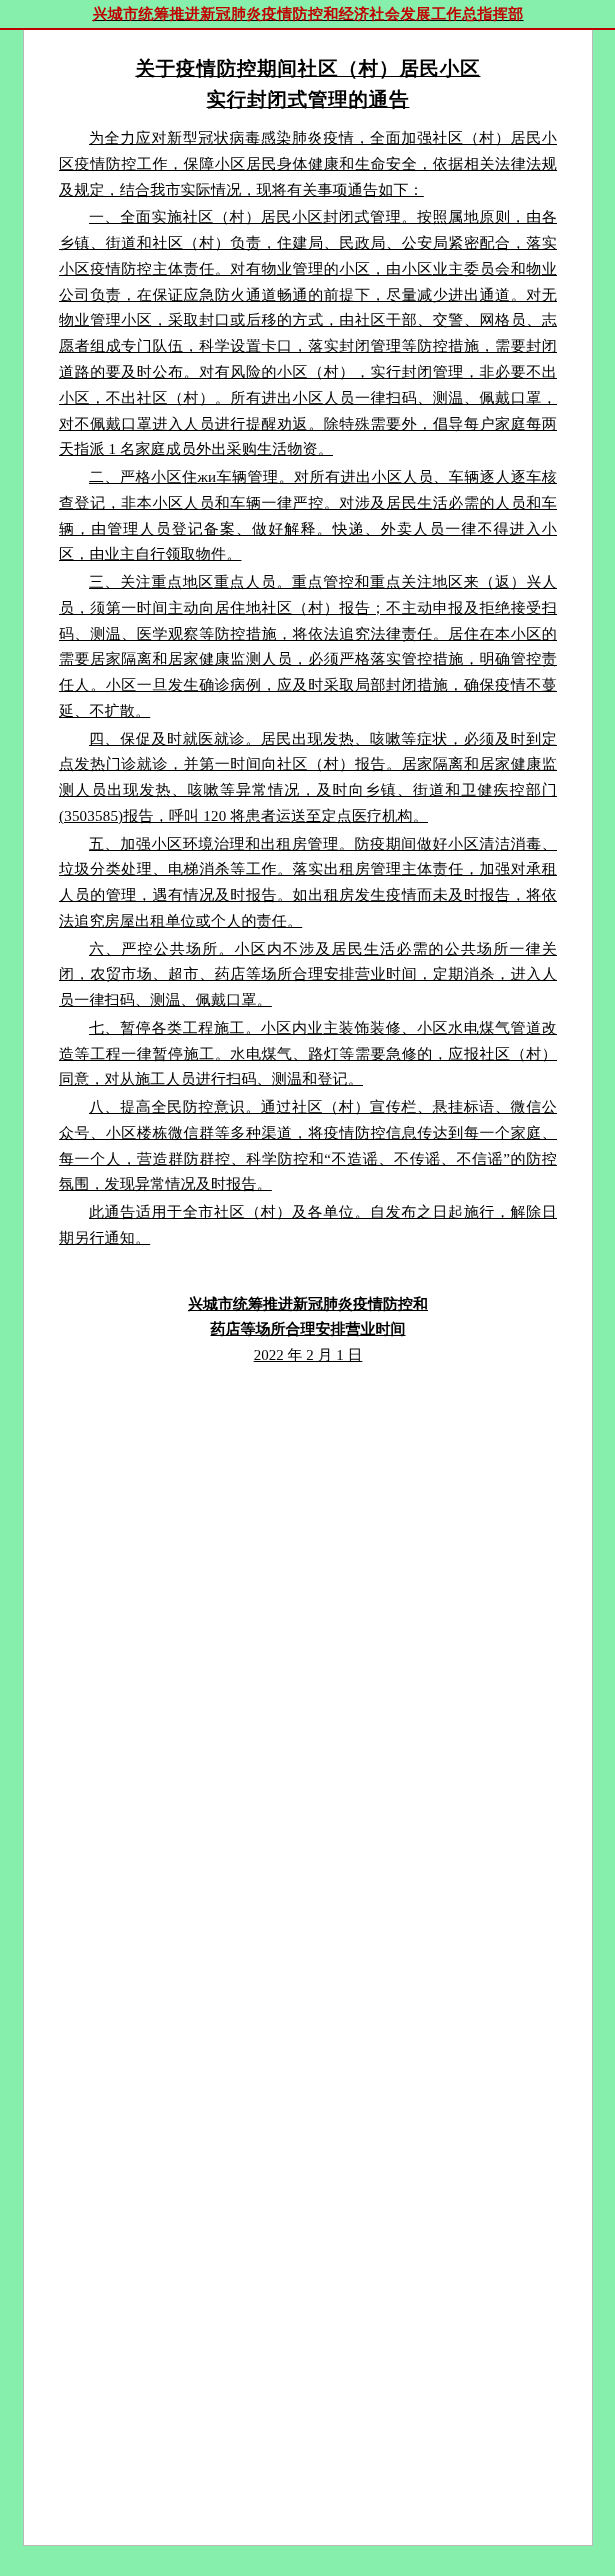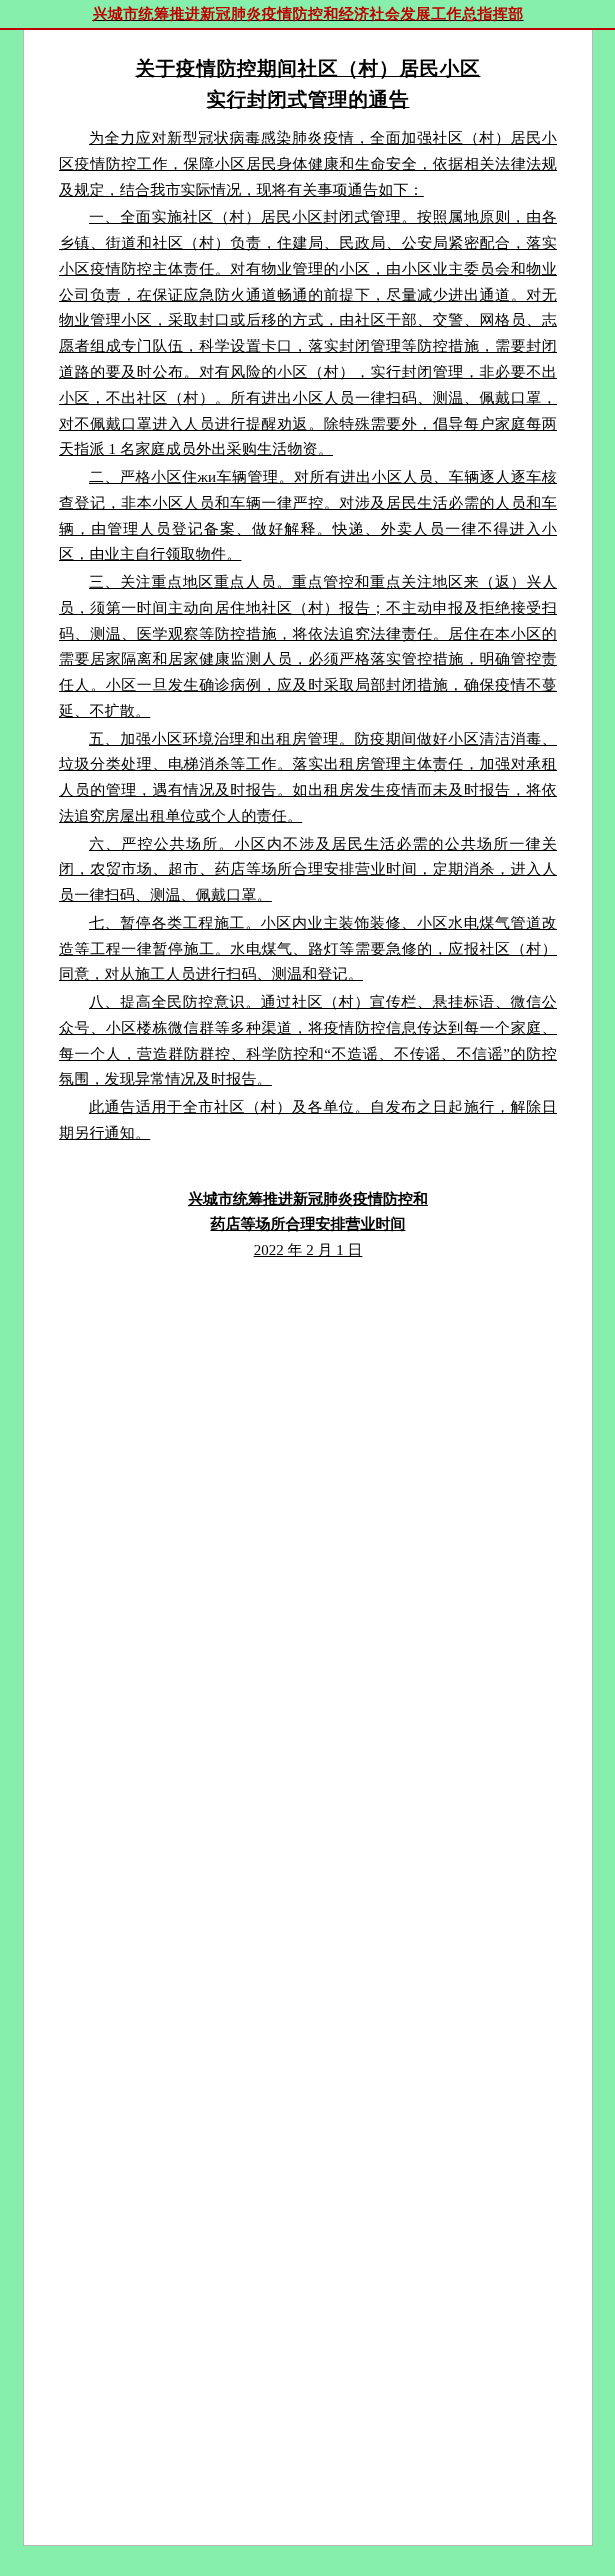--- a/index.html
+++ b/index.html
@@ -103,6 +103,7 @@
       <p class="para">一、全面实施社区（村）居民小区封闭式管理。按照属地原则，由各乡镇、街道和社区（村）负责，住建局、民政局、公安局紧密配合，落实小区疫情防控主体责任。对有物业管理的小区，由小区业主委员会和物业公司负责，在保证应急防火通道畅通的前提下，尽量减少进出通道。对无物业管理小区，采取封口或后移的方式，由社区干部、交警、网格员、志愿者组成专门队伍，科学设置卡口，落实封闭管理等防控措施，需要封闭道路的要及时公布。对有风险的小区（村），实行封闭管理，非必要不出小区，不出社区（村）。所有进出小区人员一律扫码、测温、佩戴口罩，对不佩戴口罩进入人员进行提醒劝返。除特殊需要外，倡导每户家庭每两天指派 1 名家庭成员外出采购生活物资。</p>
       <p class="para">二、严格小区住жи车辆管理。对所有进出小区人员、车辆逐人逐车核查登记，非本小区人员和车辆一律严控。对涉及居民生活必需的人员和车辆，由管理人员登记备案、做好解释。快递、外卖人员一律不得进入小区，由业主自行领取物件。</p>
       <p class="para">三、关注重点地区重点人员。重点管控和重点关注地区来（返）兴人员，须第一时间主动向居住地社区（村）报告；不主动申报及拒绝接受扫码、测温、医学观察等防控措施，将依法追究法律责任。居住在本小区的需要居家隔离和居家健康监测人员，必须严格落实管控措施，明确管控责任人。小区一旦发生确诊病例，应及时采取局部封闭措施，确保疫情不蔓延、不扩散。</p>
+      <p class="para">四、保促及时就医就诊。居民出现发热、咳嗽等症状，必须及时到定点发热门诊就诊，并第一时间向社区（村）报告。居家隔离和居家健康监测人员出现发热、咳嗽等异常情况，及时向乡镇、街道和卫健疾控部门(3503585)报告，呼叫 120 将患者运送至定点医疗机构。</p>
       <p class="para">五、加强小区环境治理和出租房管理。防疫期间做好小区清洁消毒、垃圾分类处理、电梯消杀等工作。落实出租房管理主体责任，加强对承租人员的管理，遇有情况及时报告。如出租房发生疫情而未及时报告，将依法追究房屋出租单位或个人的责任。</p>
       <p class="para">六、严控公共场所。小区内不涉及居民生活必需的公共场所一律关闭，农贸市场、超市、药店等场所合理安排营业时间，定期消杀，进入人员一律扫码、测温、佩戴口罩。</p>
       <p class="para">七、暂停各类工程施工。小区内业主装饰装修、小区水电煤气管道改造等工程一律暂停施工。水电煤气、路灯等需要急修的，应报社区（村）同意，对从施工人员进行扫码、测温和登记。</p>

